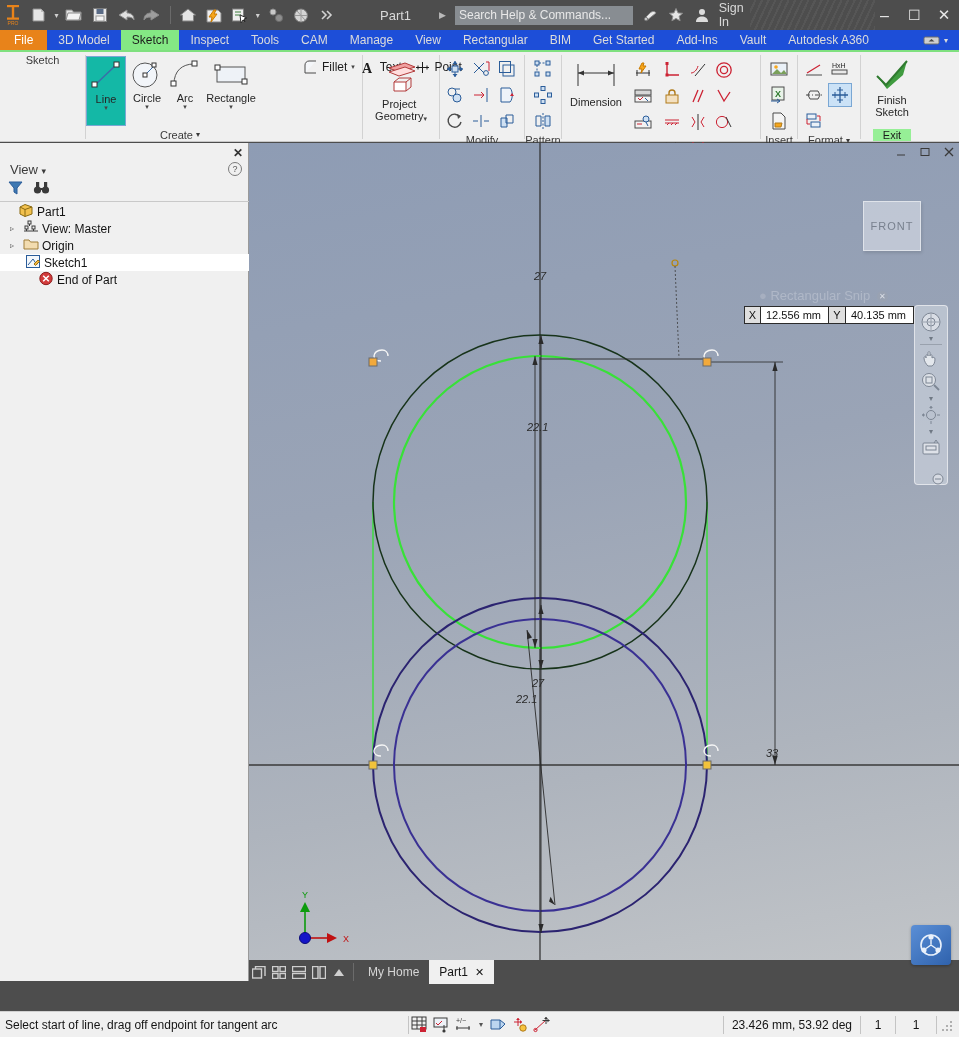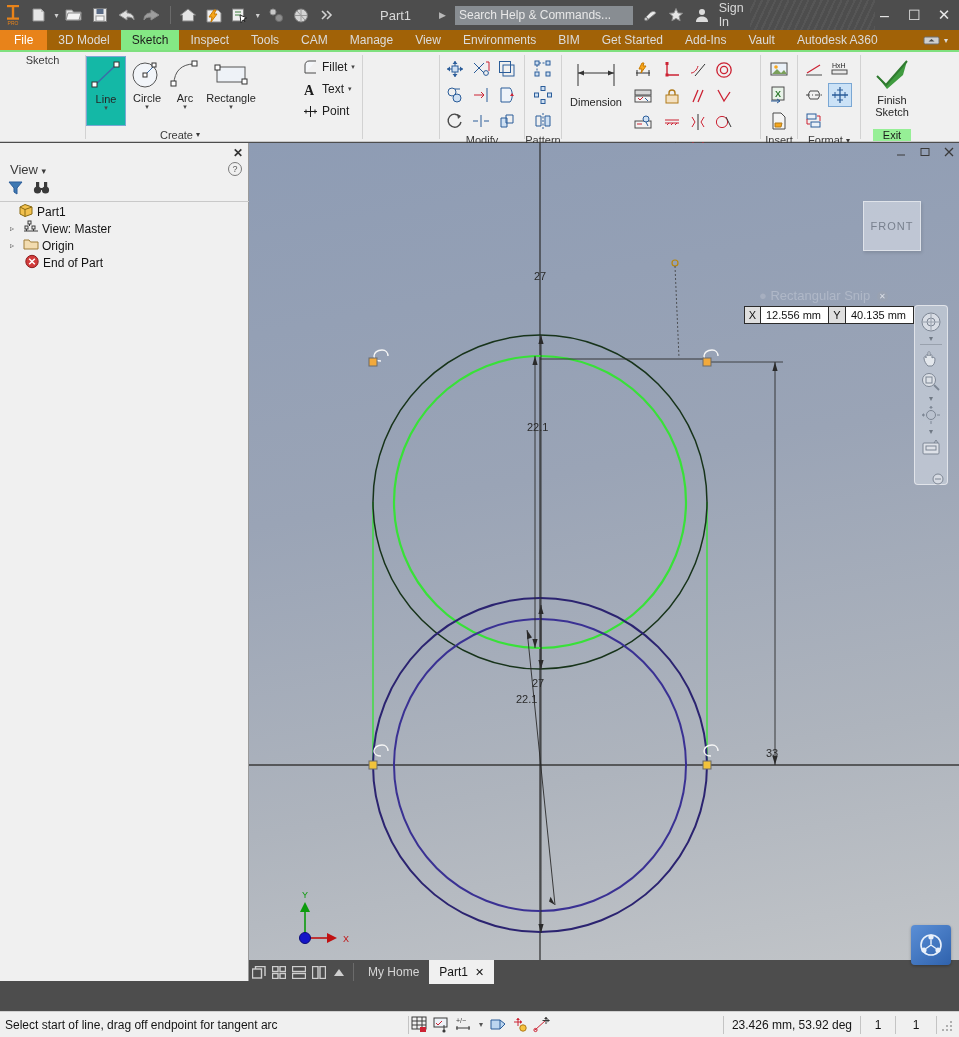--- a/index.html
+++ b/index.html
@@ -41,7 +41,7 @@
   
   #tabbar {
     position:absolute; left:0; top:30px; width:959px; height:22px;
-    background:#a16207; display:flex; align-items:stretch;
+    background:#1d4ed8; display:flex; align-items:stretch;
     border-bottom:2px solid #7fe07f;
   }
   .rtab { padding:0 11px; display:flex; align-items:center; color:#dcdcdc; font-size:12px; }

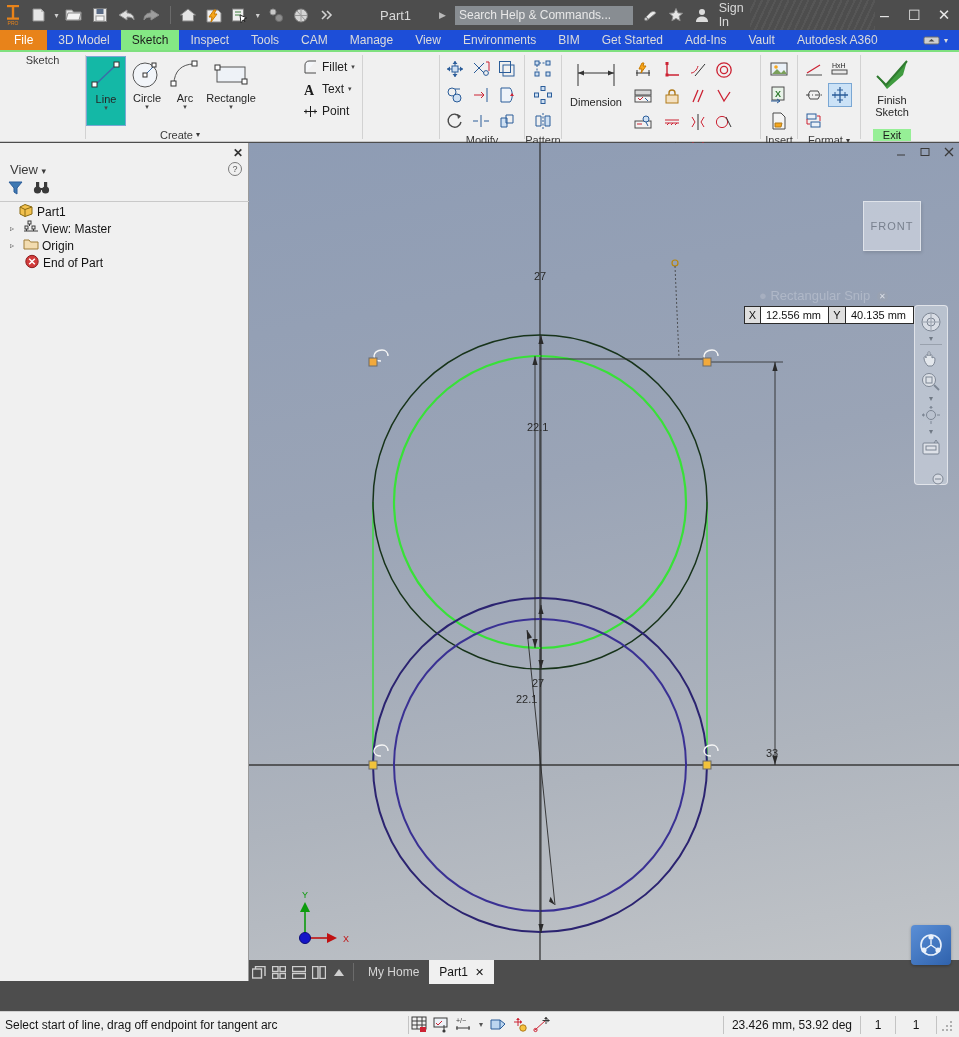--- a/index.html
+++ b/index.html
@@ -318,7 +318,7 @@
   <div class="rtab">CAM</div>
   <div class="rtab">Manage</div>
   <div class="rtab">View</div>
-  <div class="rtab">Environments</div>
+  <div class="rtab">Rectangular</div>
   <div class="rtab">BIM</div>
   <div class="rtab">Get Started</div>
   <div class="rtab">Add-Ins</div>

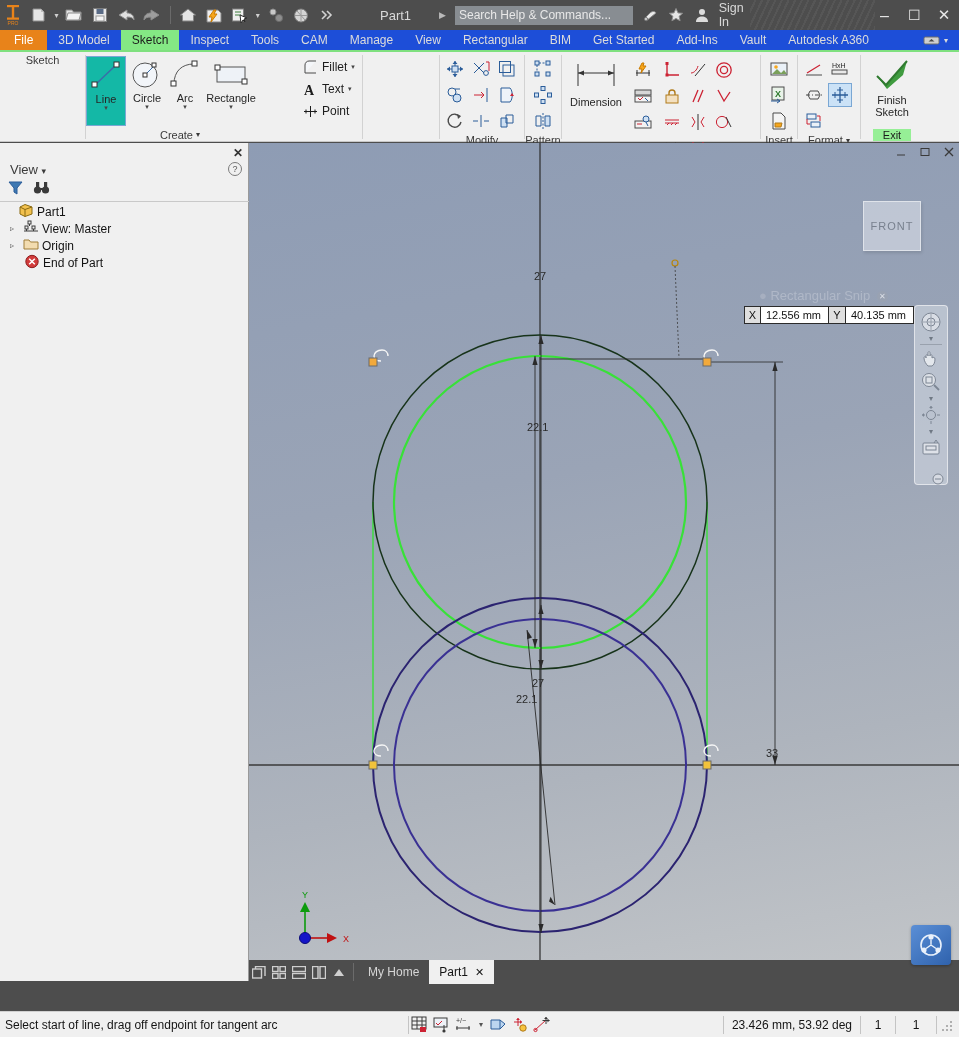--- a/index.html
+++ b/index.html
@@ -396,7 +396,7 @@
   </div>
 
   <div class="panel" style="width:66px">
-    <div class="panel-body" style="flex-direction:column;padding-left:4px">
+    <div class="panel-body" style="flex-direction:row;padding-left:4px">
       <div class="smallbtn">
         <svg width="15" height="15" viewBox="0 0 15 15">
             <path d="M2 13V5C2 2.8 3.8 1 6 1h7" fill="#f4f6f9" stroke="#4a4a4a"></path>

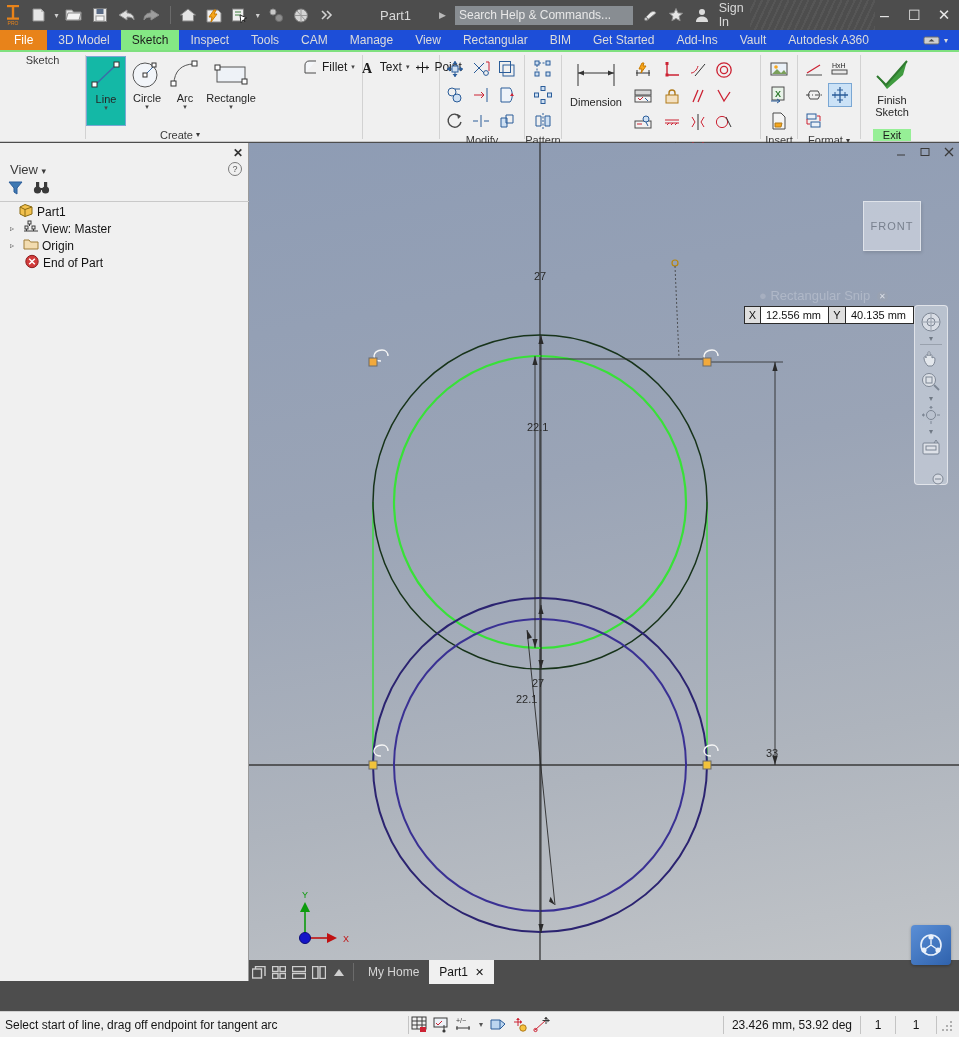--- a/index.html
+++ b/index.html
@@ -425,6 +425,22 @@
   <div class="pdiv"></div>
 
   <div class="panel" style="width:76px">
+    <div class="panel-body">
+      <div class="bigbtn" style="width:76px">
+        <div class="ico">
+          <svg width="44" height="38" viewBox="0 0 44 38">
+            <path d="M10 10l16-5 10 4-16 5z" fill="#f0a0a0" stroke="#b23b3b"></path>
+            <path d="M10 14l16-5 10 4-16 5z" fill="#fdd" stroke="#b23b3b"></path>
+            <path d="M15 24h12v9H15z" fill="#fff" stroke="#b23b3b"></path>
+            <path d="M15 24l5-4h12l-5 4M27 33l5-4v-9" fill="none" stroke="#b23b3b"></path>
+          </svg>
+        </div>
+        <div style="display:flex;align-items:flex-end">
+          <span class="lbl">Project<br>Geometry</span>
+          <span class="caret">▾</span>
+        </div>
+      </div>
+    </div>
     <div class="panel-title"></div>
   </div>
   <div class="pdiv"></div>

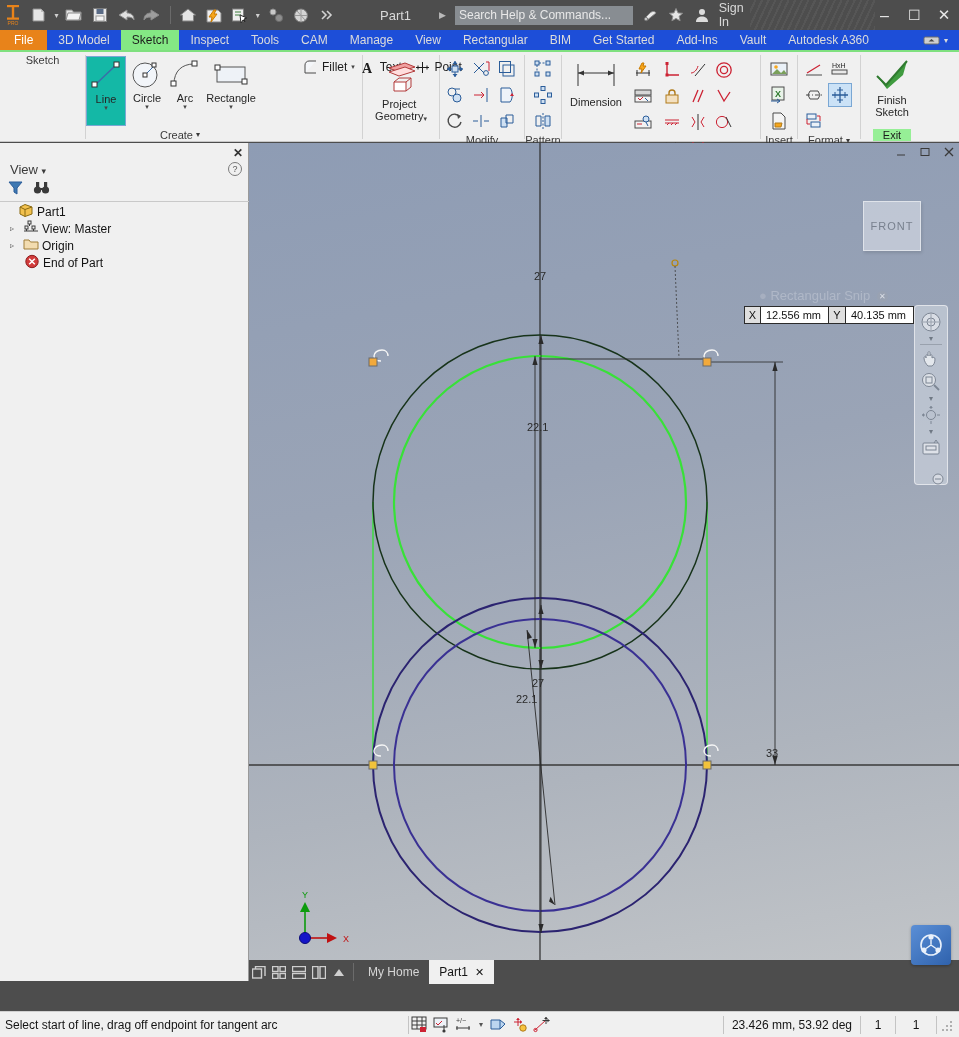--- a/index.html
+++ b/index.html
@@ -801,6 +801,16 @@
           </svg>
       </span>
       <span class="tlabel">Origin</span>
+    </div>
+    <div class="trow sel" style="padding-left:25px">
+      <span>
+        <svg width="16" height="15" viewBox="0 0 16 15">
+            <rect x="1.5" y="1.5" width="13" height="12" fill="#f3f7fb" stroke="#2a5c99"></rect>
+            <path d="M3 11L8 5l4 6" fill="none" stroke="#2a5c99"></path>
+            <path d="M9 10l4-4 1.5 1.5-4 4z" fill="#f4b73f" stroke="#9a7216"></path>
+          </svg>
+      </span>
+      <span class="tlabel">Sketch1</span>
     </div>
     <div class="trow" style="padding-left:24px">
       <span>

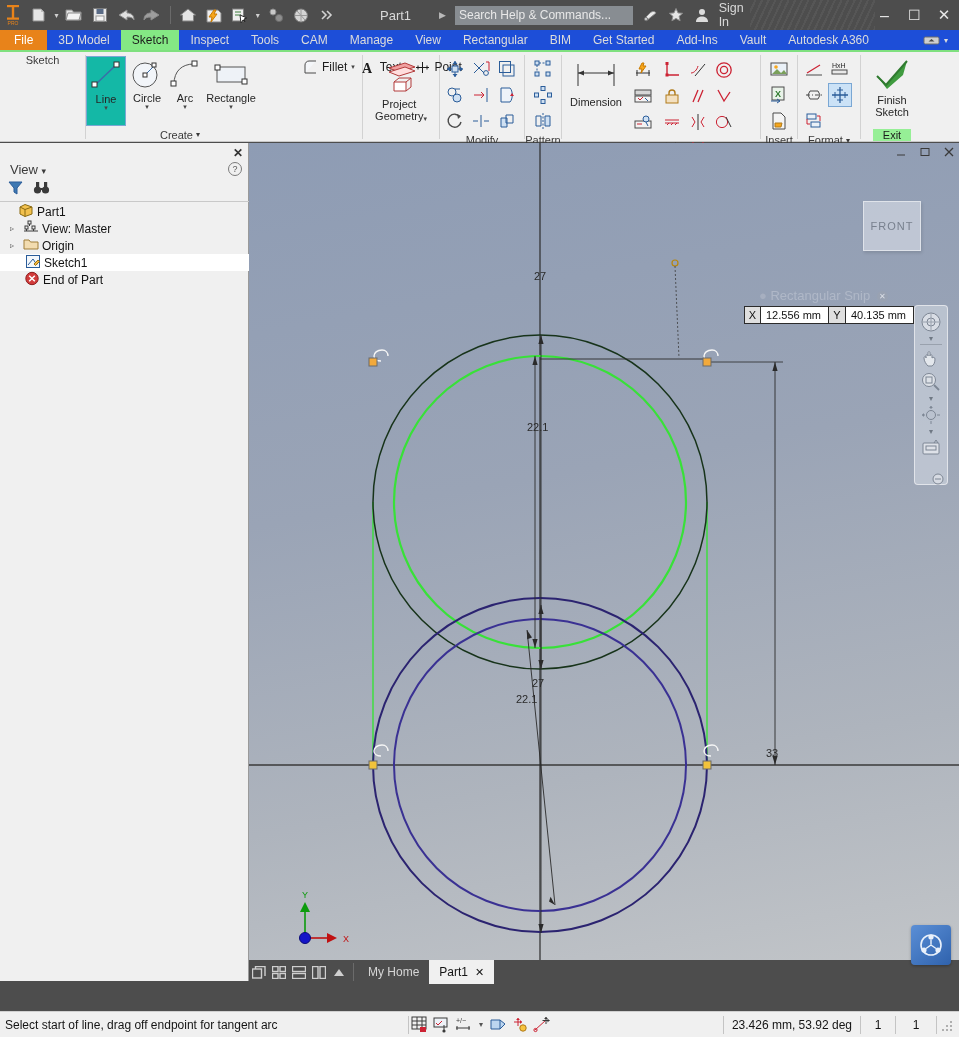--- a/index.html
+++ b/index.html
@@ -812,7 +812,7 @@
       </span>
       <span class="tlabel">Sketch1</span>
     </div>
-    <div class="trow" style="padding-left:24px">
+    <div class="trow" style="padding-left:38px">
       <span>
         <svg width="16" height="15" viewBox="0 0 16 15">
             <circle cx="8" cy="7.5" r="6.2" fill="#d13b3b" stroke="#8e1f1f"></circle>

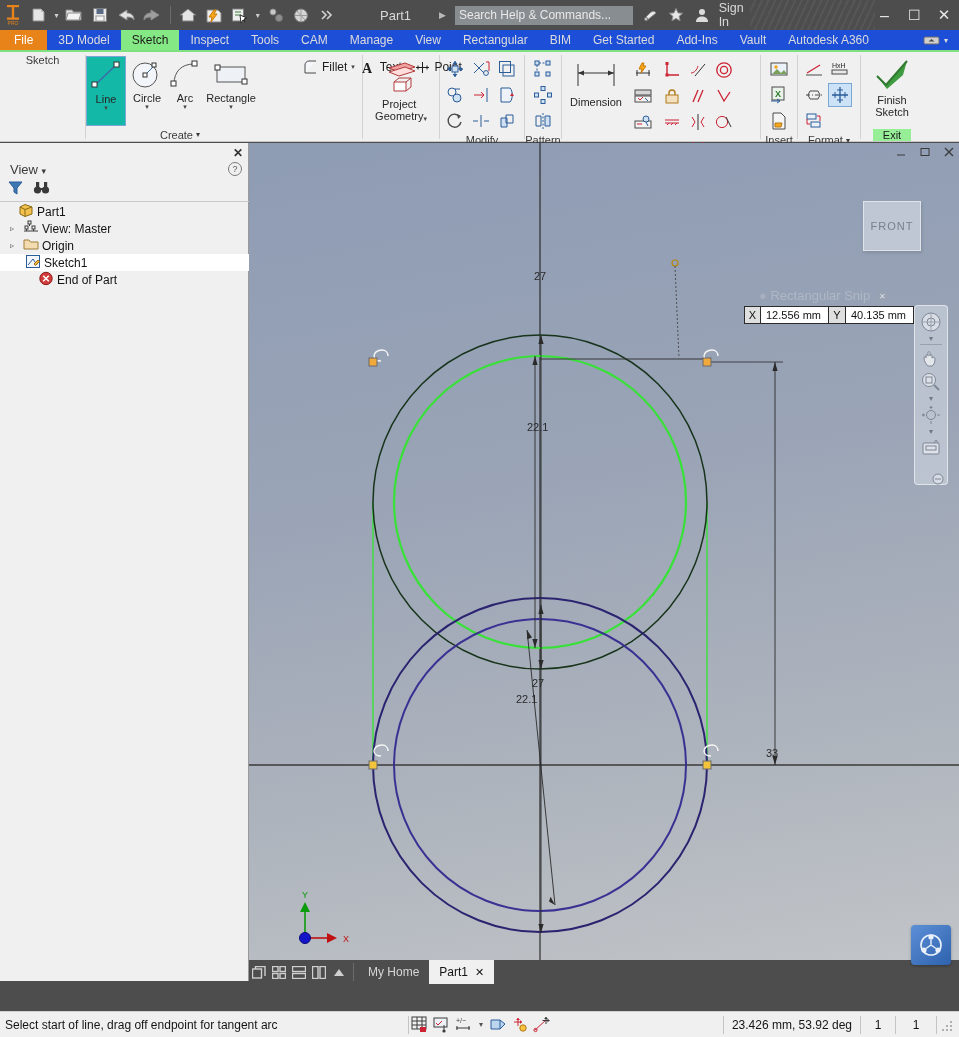--- a/index.html
+++ b/index.html
@@ -183,7 +183,7 @@
              height:26px; justify-content:center; }
   #status-left-strip { position:absolute; left:0; top:1011px; width:249px; height:3px; background:#f0f0f0;}
   
-  .dimtext { position:absolute; font-family:"Liberation Sans", sans-serif; font-size:11px; color:#2a2a2a; z-index:12;}
+  .dimtext { position:absolute; font-family:"Liberation Sans", sans-serif; font-size:11px; color:#2a2a2a; z-index:12;font-style:italic;}
 </style>
 </head>
 <body>

